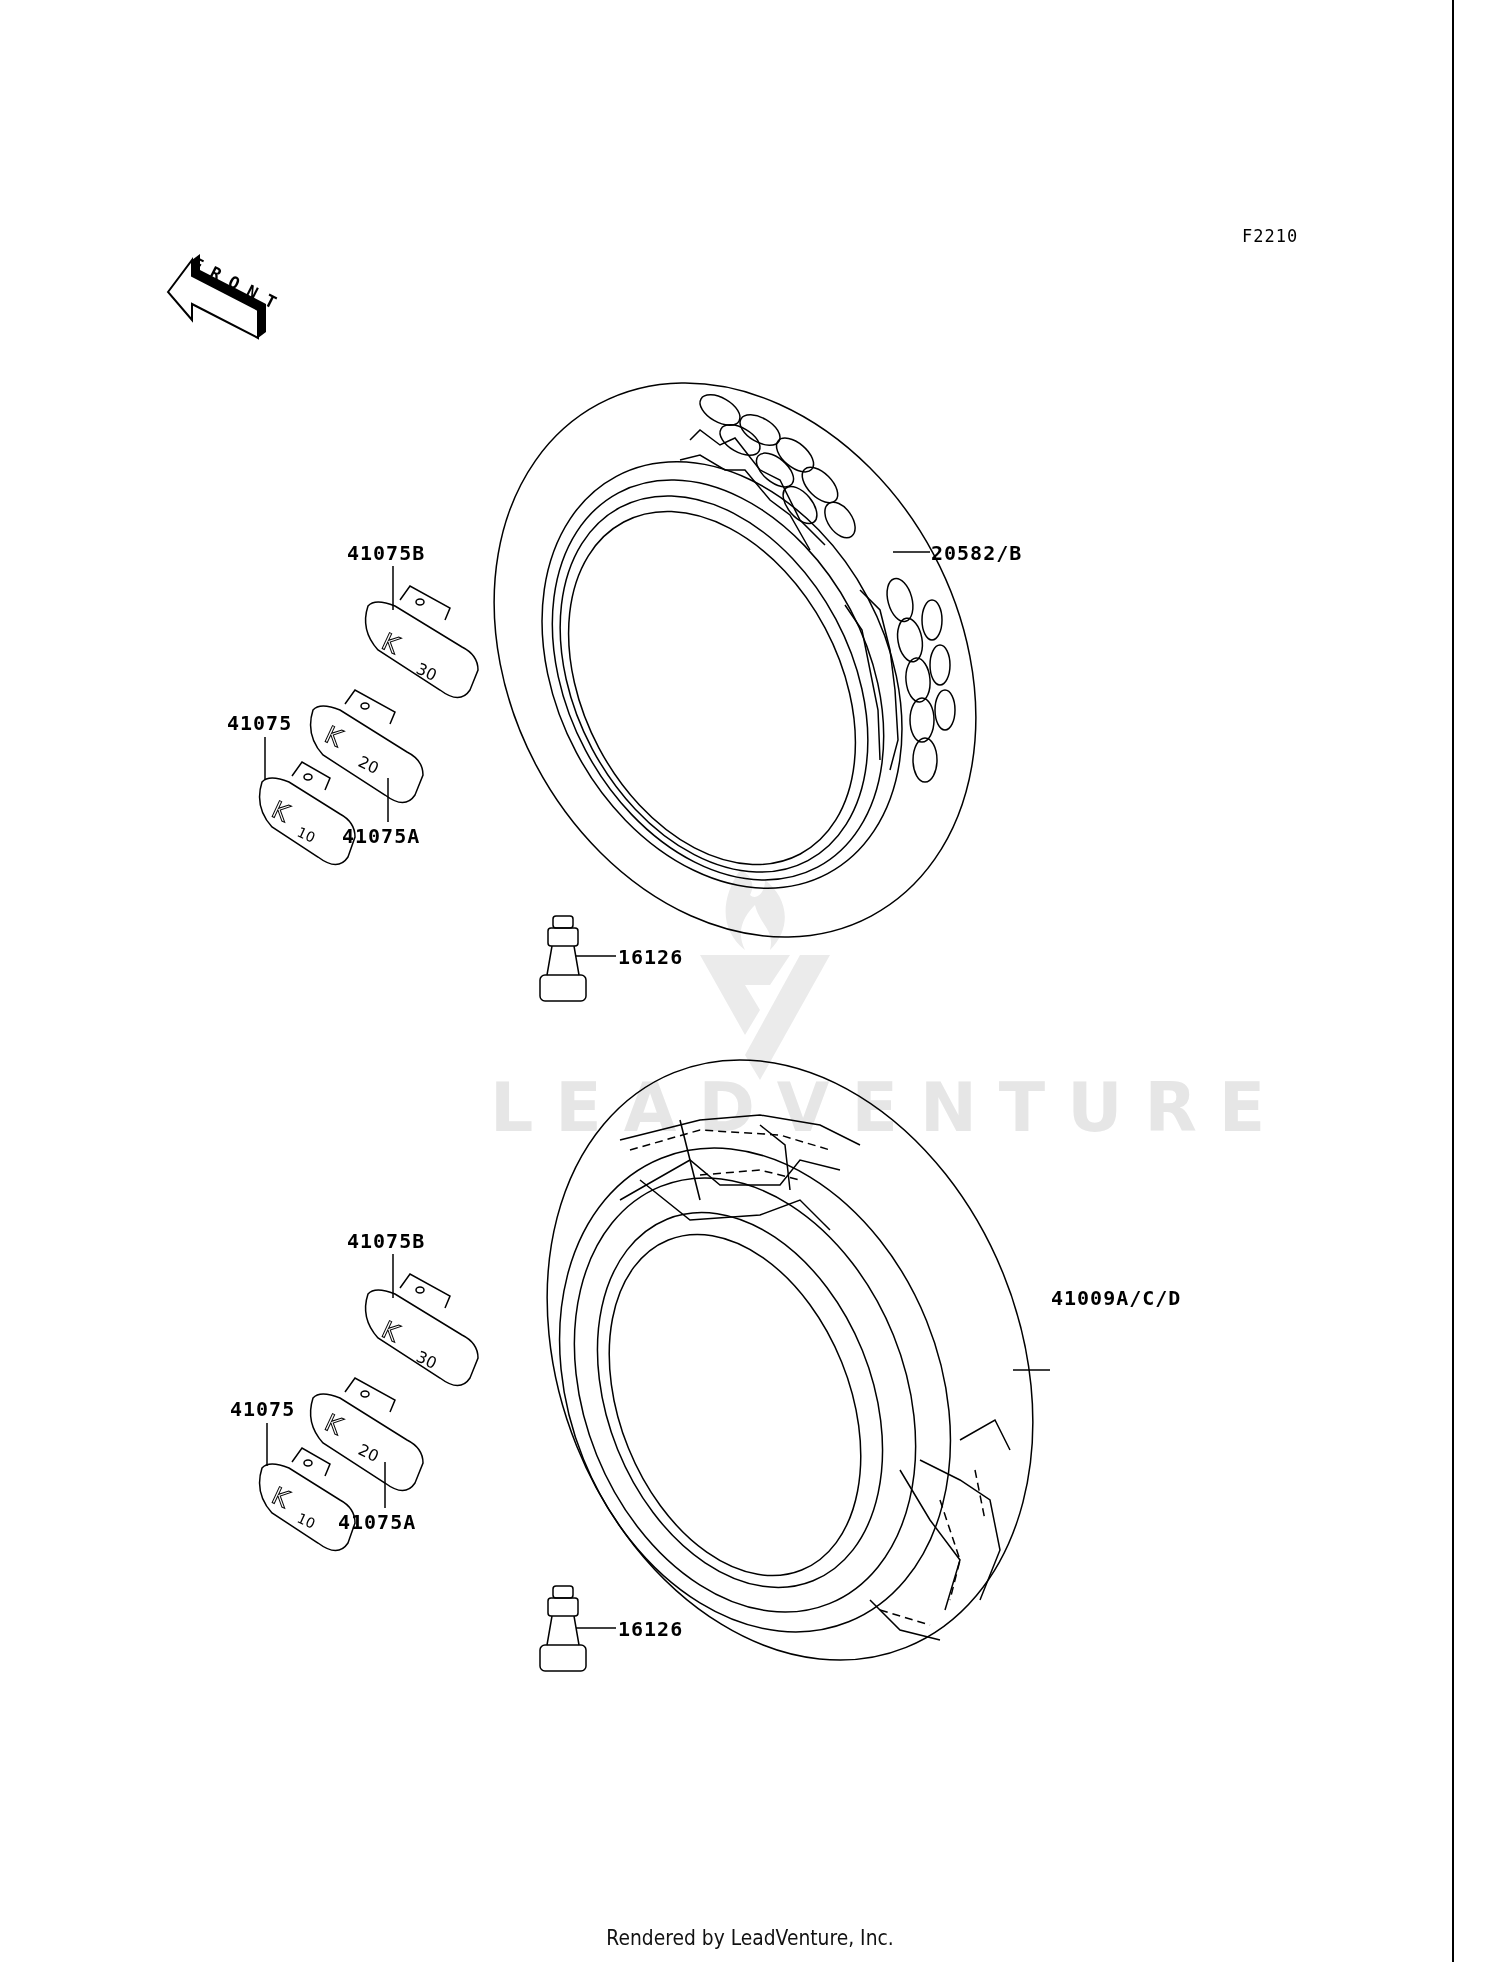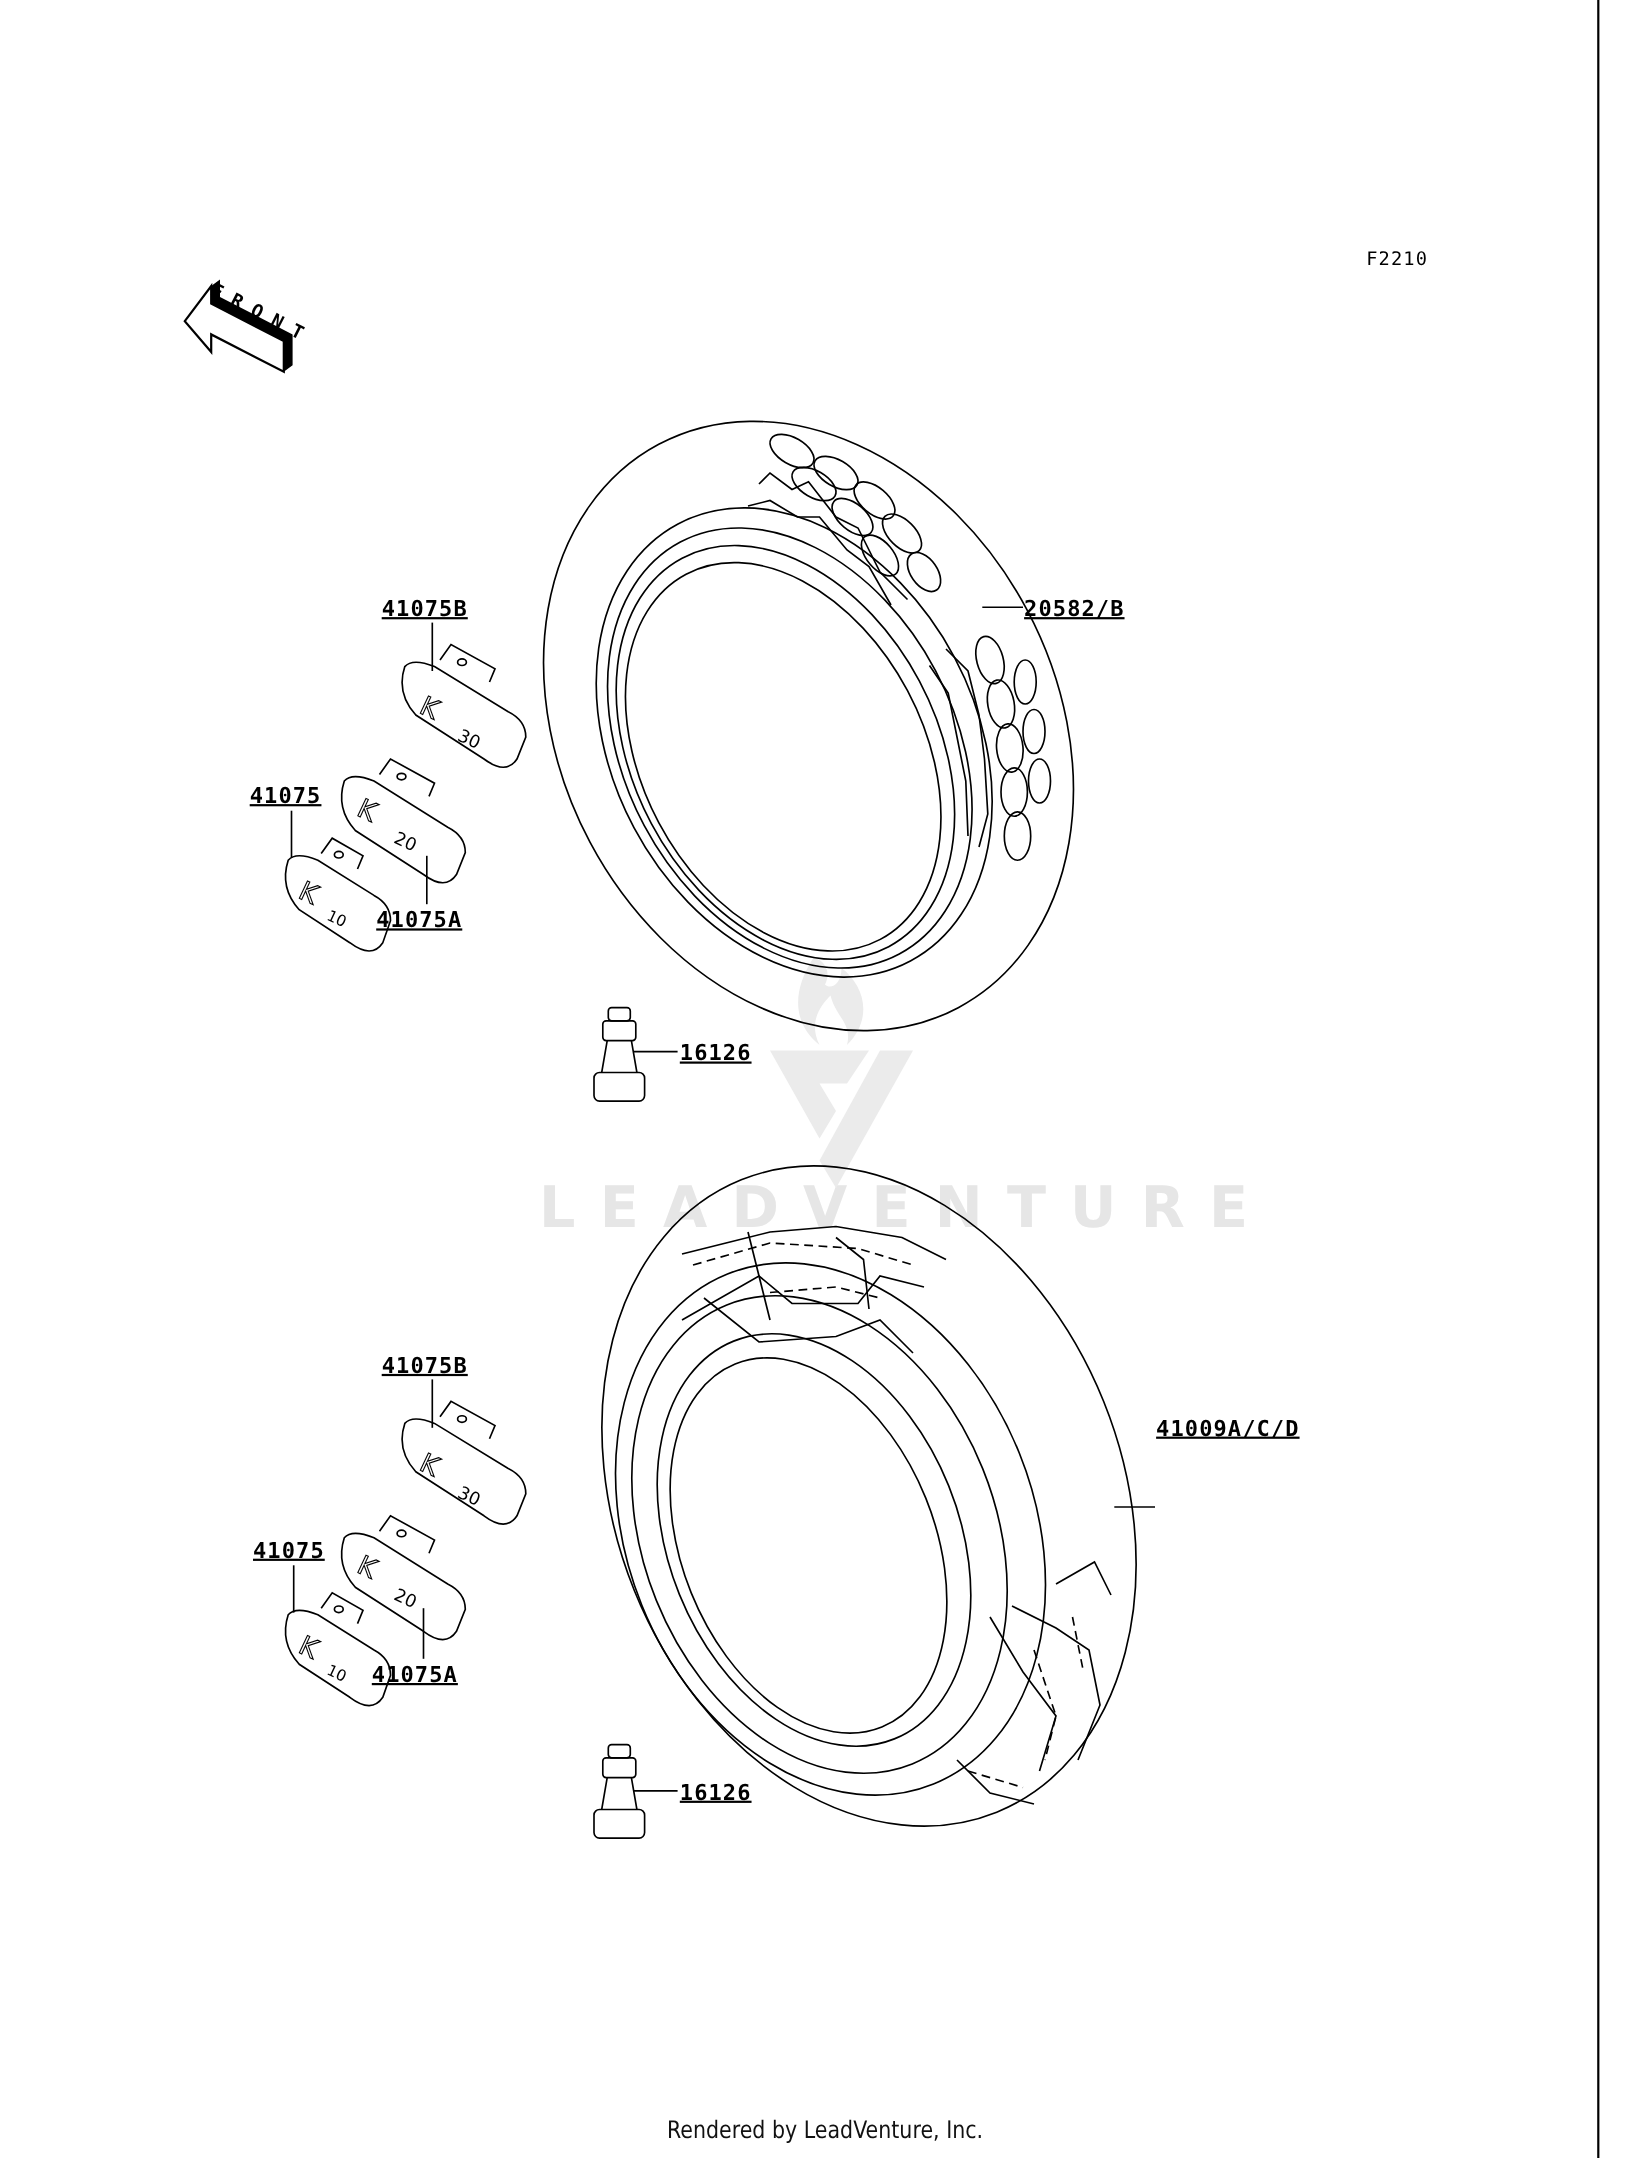--- a/index.html
+++ b/index.html
@@ -5,7 +5,7 @@
   html, body { margin: 0; padding: 0; background: #ffffff; }
   body { width: 1500px; height: 1962px; position: relative; overflow: hidden; font-family: "DejaVu Sans", sans-serif; }
   #canvas { position: absolute; left: 0; top: 0; width: 1500px; height: 1962px; }
-  .label { position: absolute; font-family: "DejaVu Sans Mono", monospace; font-weight: bold; font-size: 20px; color: #000; letter-spacing: 1px; white-space: nowrap; line-height: 1; text-decoration: underline; }
+  .label { position: absolute; font-family: "DejaVu Sans Mono", monospace; font-weight: bold; font-size: 20px; color: #000; letter-spacing: 1px; white-space: nowrap; line-height: 1; }
   .diagram-id { position: absolute; left: 1242px; top: 226px; font-family: "DejaVu Sans Mono", monospace; font-weight: normal; font-size: 17px; color: #000; letter-spacing: 1px; }
   .footer { position: absolute; left: 0; width: 1500px; top: 1925px; text-align: center; font-family: "DejaVu Sans", sans-serif; font-size: 22px; color: #111; transform: scaleX(0.85); }
   .watermark-text { position: absolute; left: 490px; top: 1068px; font-family: "DejaVu Sans", sans-serif; font-weight: bold; font-size: 52px; letter-spacing: 22px; color: #e6e6e6; }

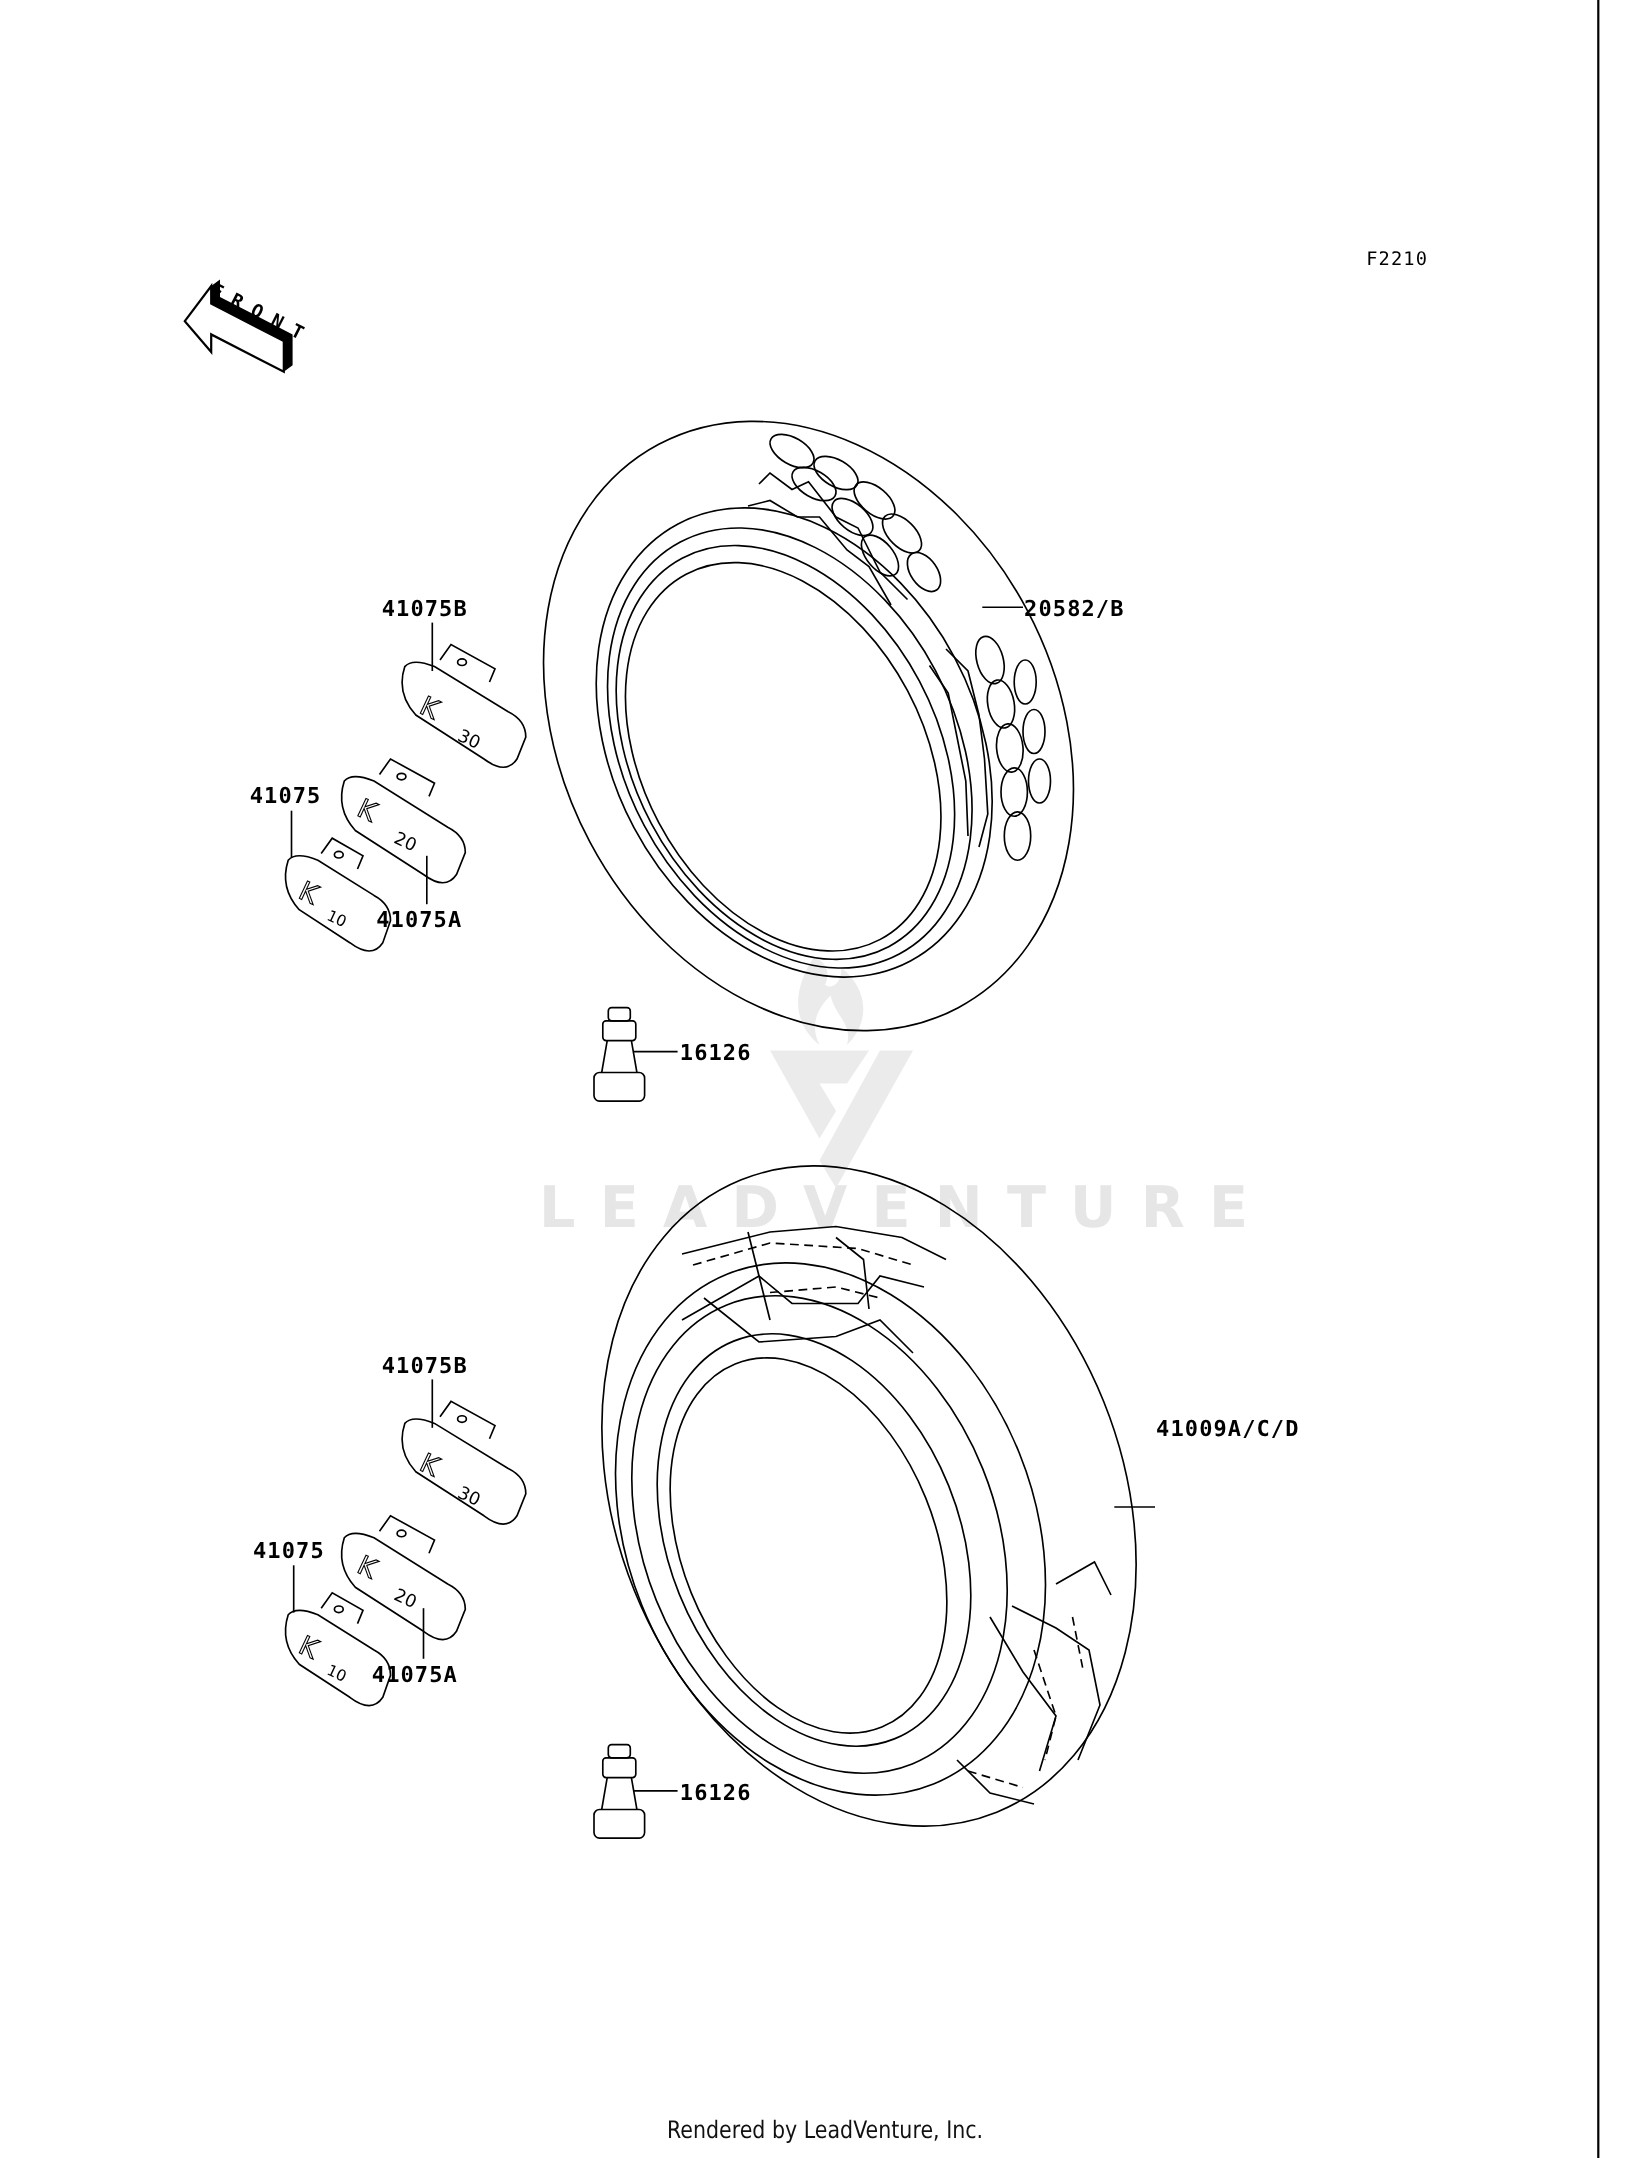--- a/index.html
+++ b/index.html
@@ -8,7 +8,7 @@
   .label { position: absolute; font-family: "DejaVu Sans Mono", monospace; font-weight: bold; font-size: 20px; color: #000; letter-spacing: 1px; white-space: nowrap; line-height: 1; }
   .diagram-id { position: absolute; left: 1242px; top: 226px; font-family: "DejaVu Sans Mono", monospace; font-weight: normal; font-size: 17px; color: #000; letter-spacing: 1px; }
   .footer { position: absolute; left: 0; width: 1500px; top: 1925px; text-align: center; font-family: "DejaVu Sans", sans-serif; font-size: 22px; color: #111; transform: scaleX(0.85); }
-  .watermark-text { position: absolute; left: 490px; top: 1068px; font-family: "DejaVu Sans", sans-serif; font-weight: bold; font-size: 52px; letter-spacing: 22px; color: #e6e6e6; }
+  .watermark-text { position: absolute; left: 490px; top: 1068px; font-family: "DejaVu Sans", sans-serif; font-weight: bold; font-size: 68px; letter-spacing: 22px; color: #e6e6e6; }
   .front-text { font-family: "DejaVu Sans Mono", monospace; font-weight: bold; }
 </style>
 </head>

